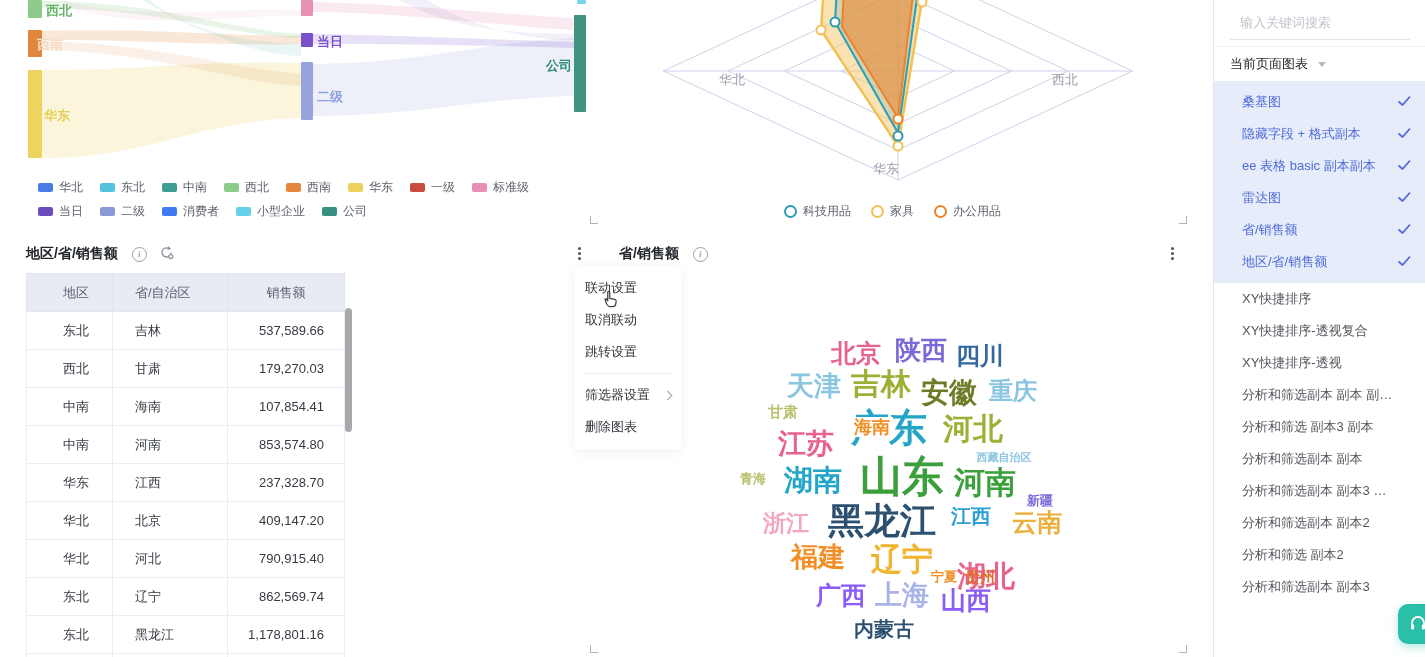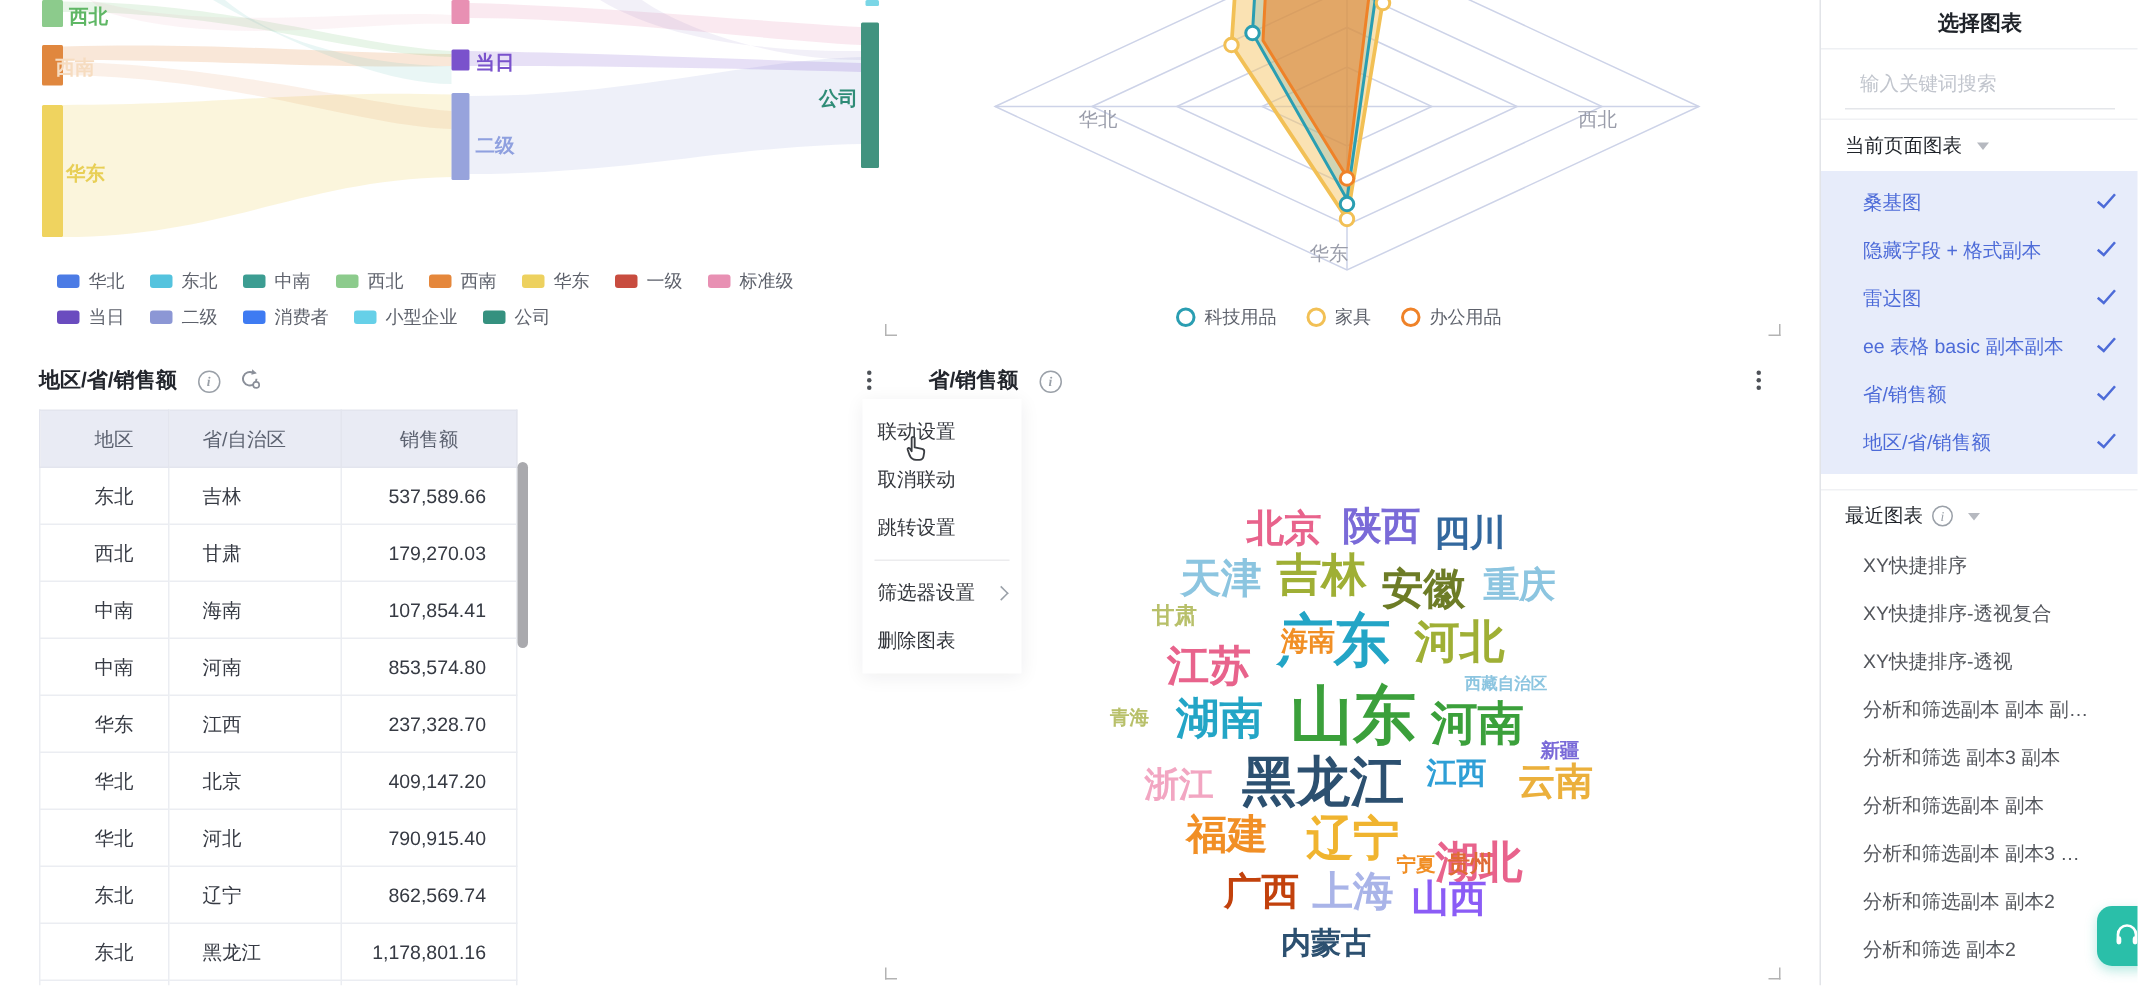--- a/index.html
+++ b/index.html
@@ -343,7 +343,6 @@
   </div>
 
 <aside class="sidebar">
-  <div class="sb-title">选择图表</div>
   <div class="sb-search">
     <svg width="14" height="14" viewBox="0 0 14 14">
       <circle cx="6" cy="6" r="4.2" fill="none" stroke="#8a8f99" stroke-width="1.4"></circle>

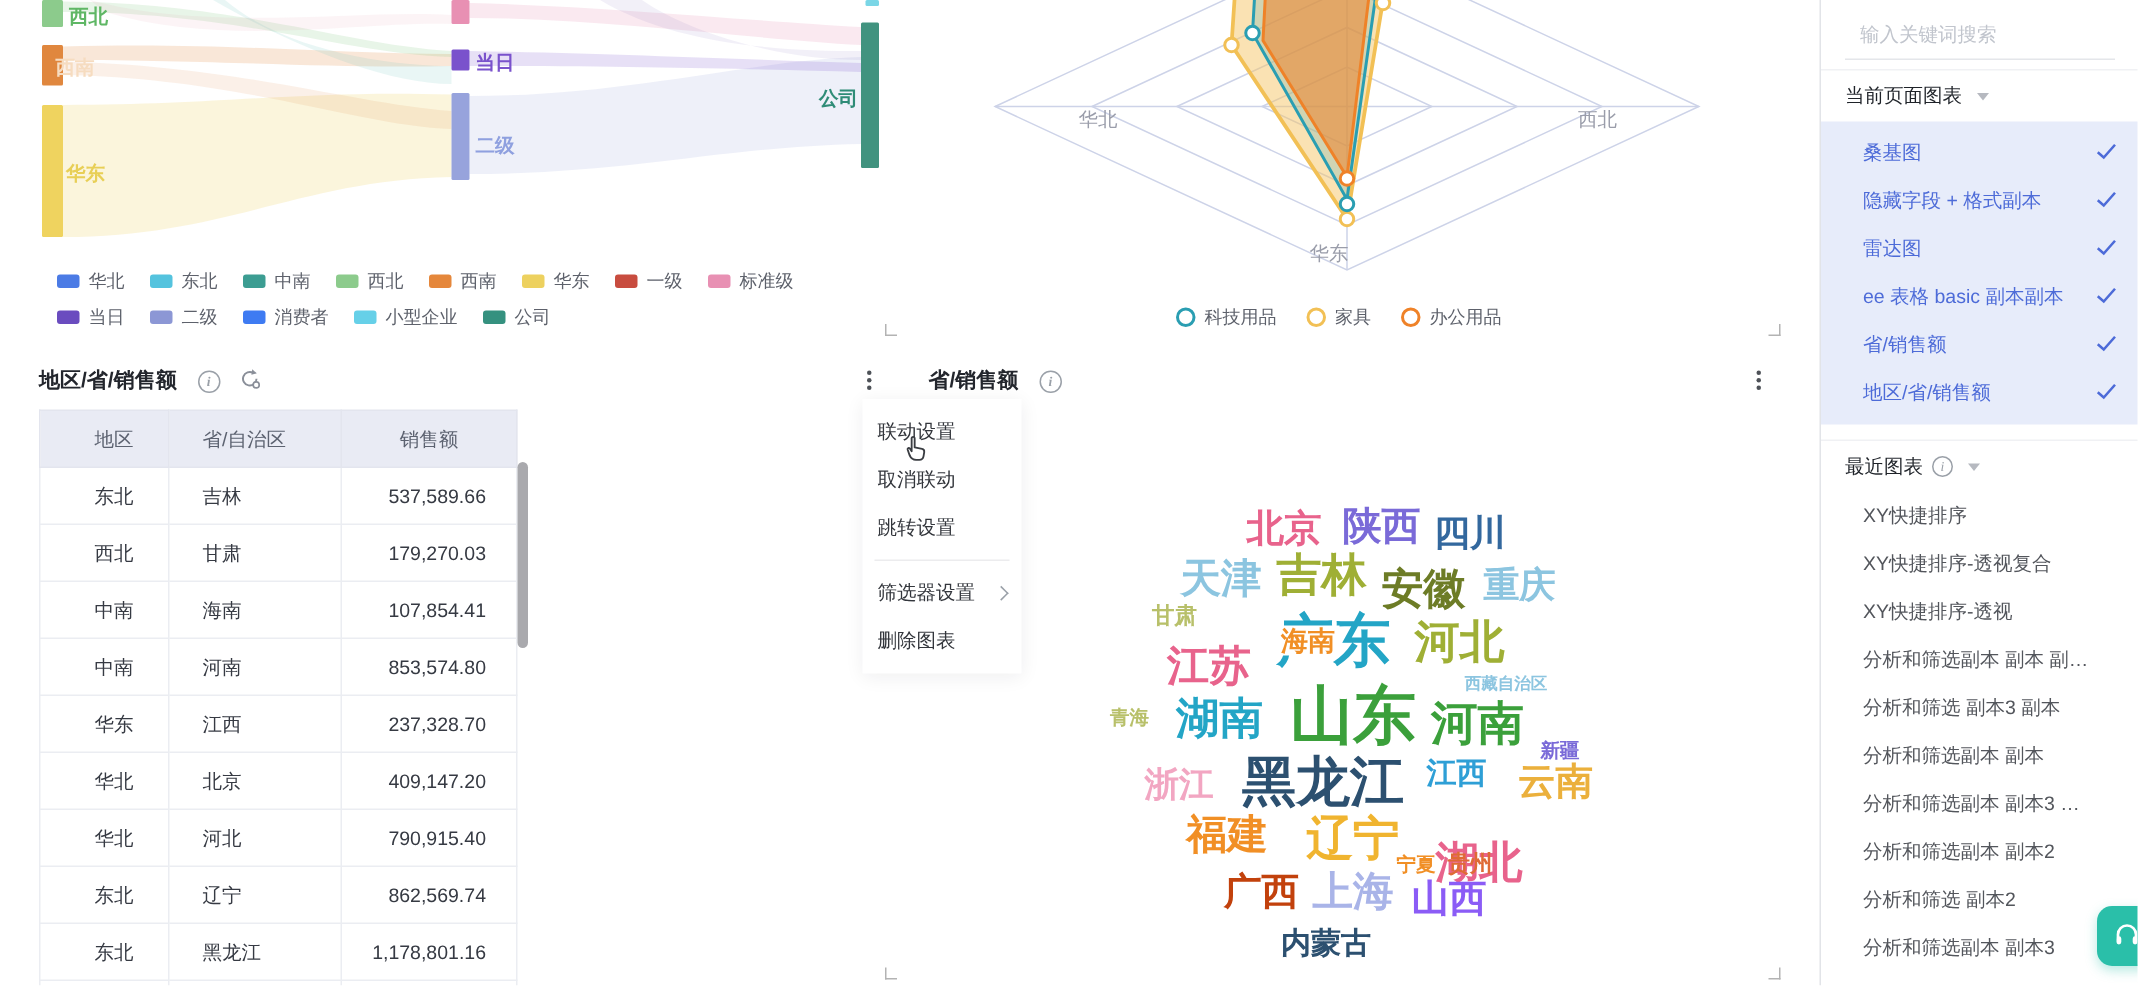--- a/index.html
+++ b/index.html
@@ -368,13 +368,13 @@
           </svg></span>
       </div>
       <div class="sb-item sel">
+        <span>ee 表格 basic 副本副本</span>
+        <span class="chk"><svg width="15" height="12" viewBox="0 0 15 12">
+            <polyline points="1.5,6.5 5.5,10 13,1.5" fill="none" stroke="#4D6BD8" stroke-width="1.7"></polyline>
+          </svg></span>
+      </div>
+      <div class="sb-item sel">
         <span>雷达图</span>
-        <span class="chk"><svg width="15" height="12" viewBox="0 0 15 12">
-            <polyline points="1.5,6.5 5.5,10 13,1.5" fill="none" stroke="#4D6BD8" stroke-width="1.7"></polyline>
-          </svg></span>
-      </div>
-      <div class="sb-item sel">
-        <span>ee 表格 basic 副本副本</span>
         <span class="chk"><svg width="15" height="12" viewBox="0 0 15 12">
             <polyline points="1.5,6.5 5.5,10 13,1.5" fill="none" stroke="#4D6BD8" stroke-width="1.7"></polyline>
           </svg></span>

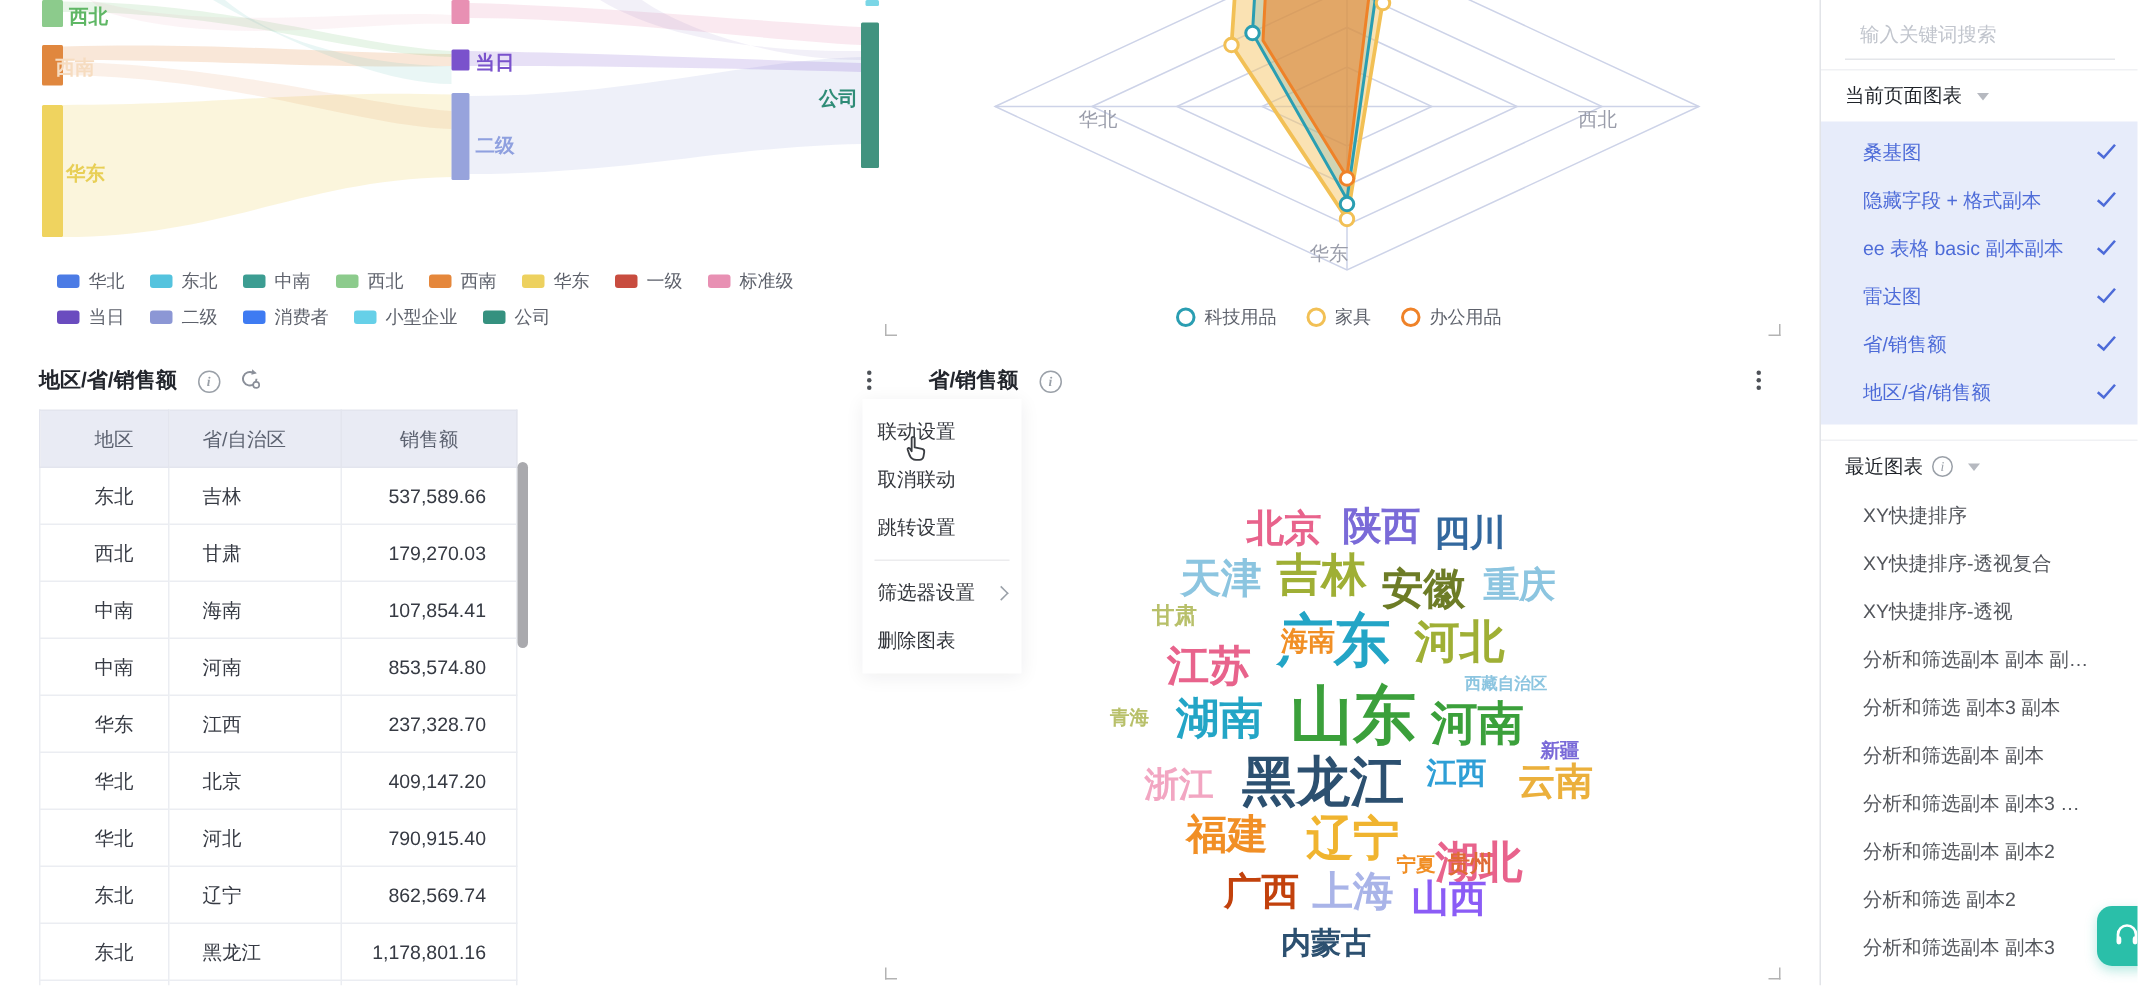--- a/index.html
+++ b/index.html
@@ -392,11 +392,6 @@
           </svg></span>
       </div>
     </div>
-  <div class="sb-section" style="margin-top:10px;">
-    <span>最近图表</span>
-    <span class="iicon" style="width:12px;height:12px;line-height:12px;">i</span>
-    <span class="caret"></span>
-  </div>
   <div id="sbRecent">
       <div class="sb-item recent">
         <span>XY快捷排序</span>

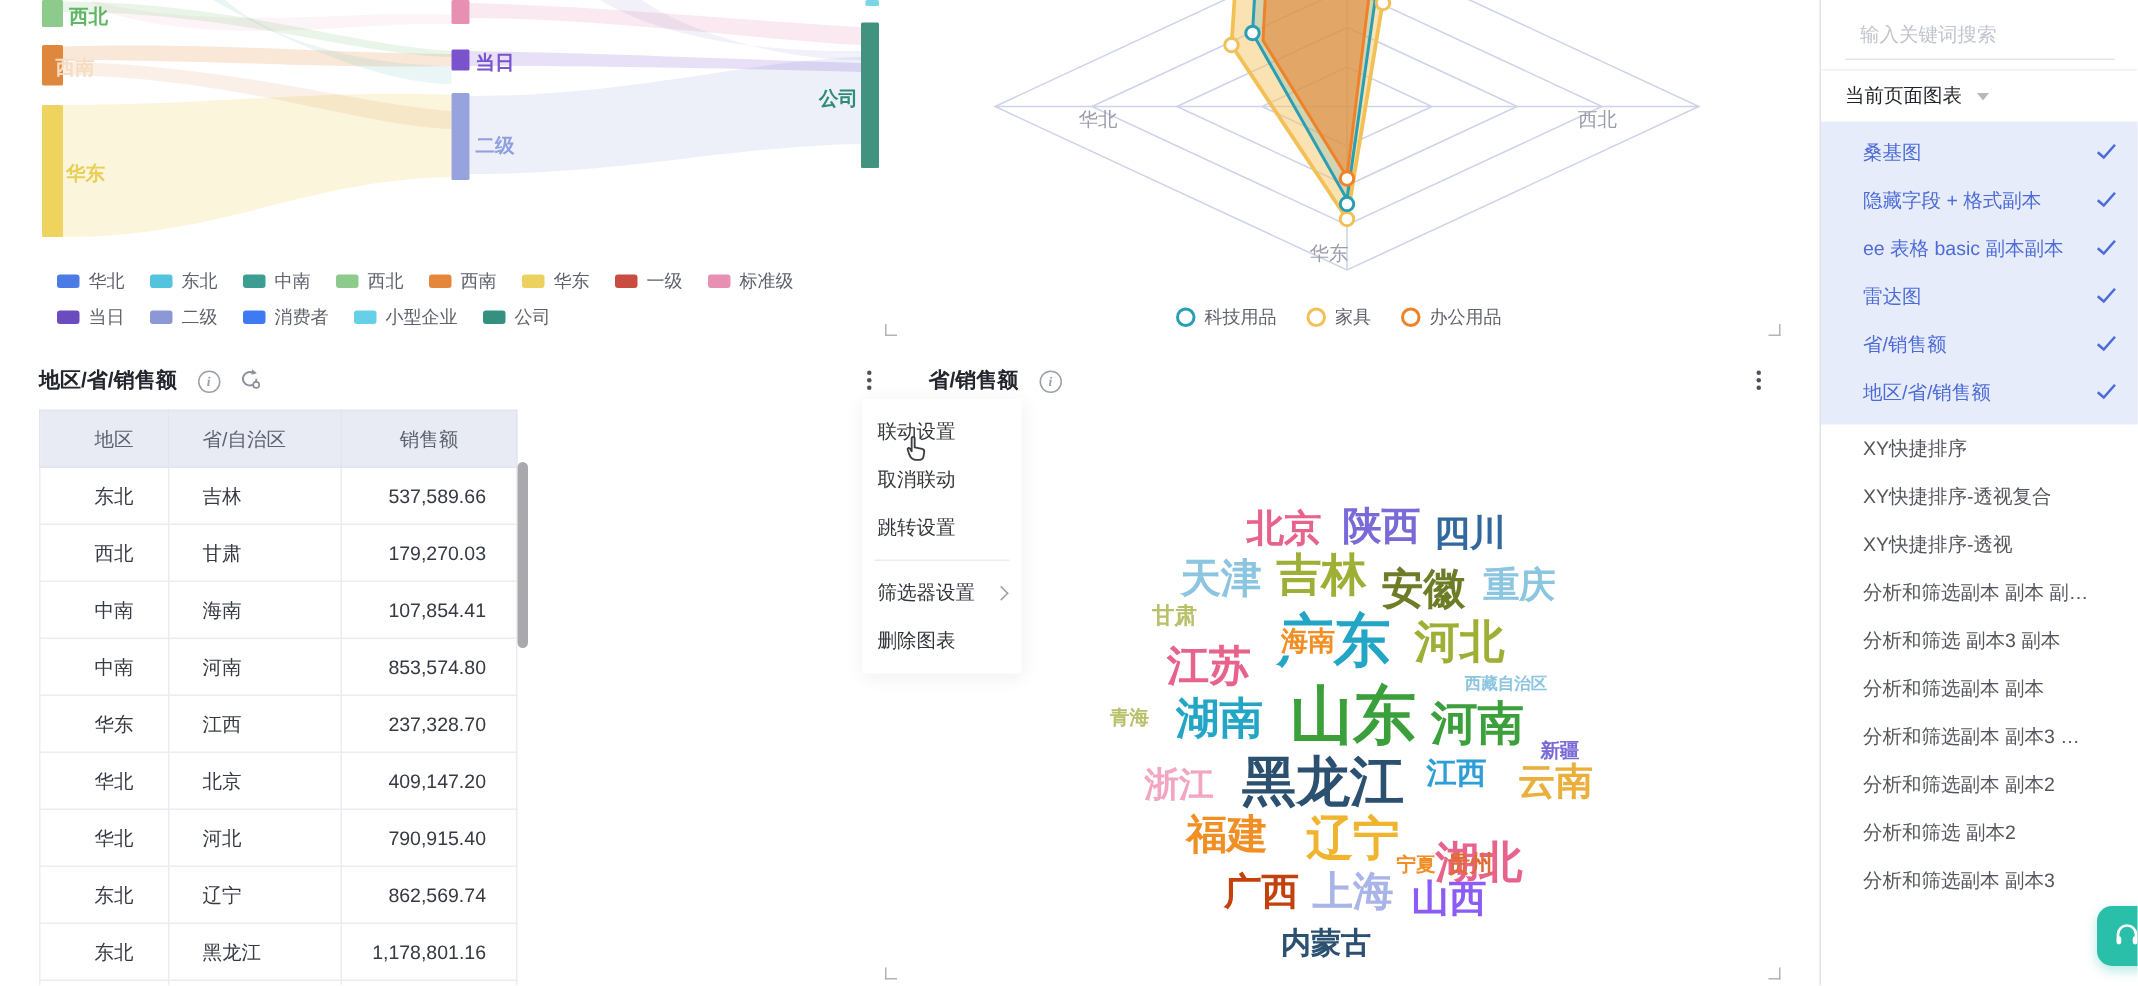--- a/index.html
+++ b/index.html
@@ -320,7 +320,7 @@
       <span class="word" style="left: 986px; top: 576px; font-size: 29px; color: rgb(232, 99, 140); font-family: Liberation Serif, serif;">湖北</span>
       <span class="word" style="left: 944px; top: 576px; font-size: 13px; color: rgb(241, 143, 37);">宁夏</span>
       <span class="word" style="left: 980px; top: 576px; font-size: 15px; color: rgb(223, 107, 53);">贵州</span>
-      <span class="word" style="left: 841px; top: 595px; font-size: 25px; color: #c2410c;">广西</span>
+      <span class="word" style="left: 841px; top: 595px; font-size: 25px; color: #8b5cf6;">广西</span>
       <span class="word" style="left: 902px; top: 595px; font-size: 27px; color: rgb(169, 180, 232);">上海</span>
       <span class="word" style="left: 966px; top: 600px; font-size: 25px; color: #8b5cf6;">山西</span>
       <span class="word" style="left: 884px; top: 629px; font-size: 20px; color: rgb(44, 80, 112);">内蒙古</span>

